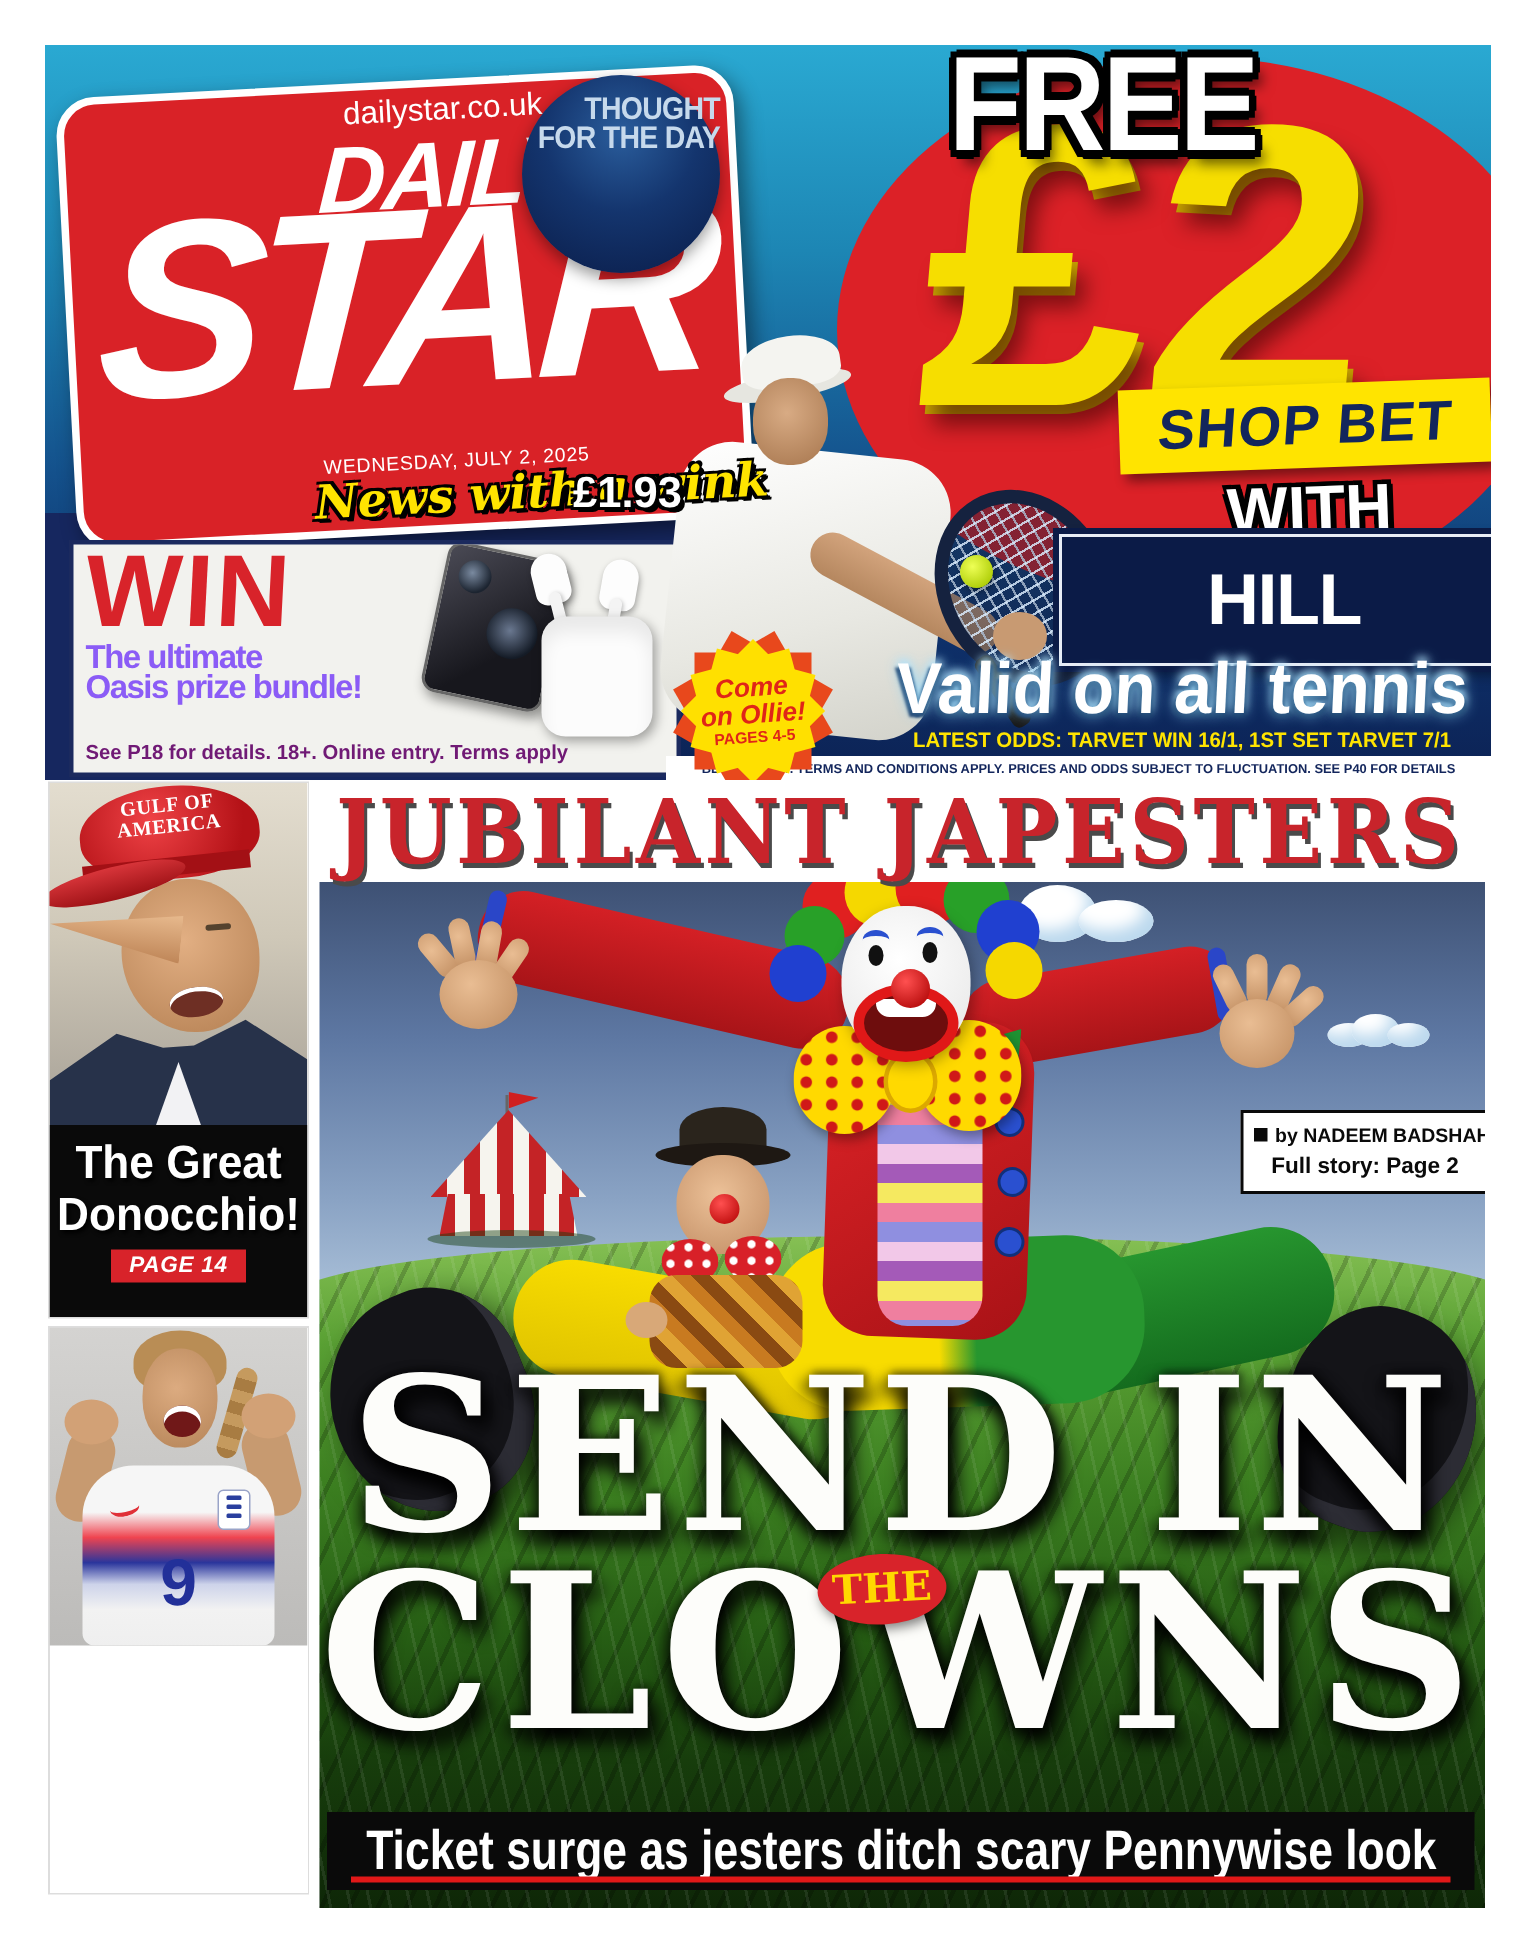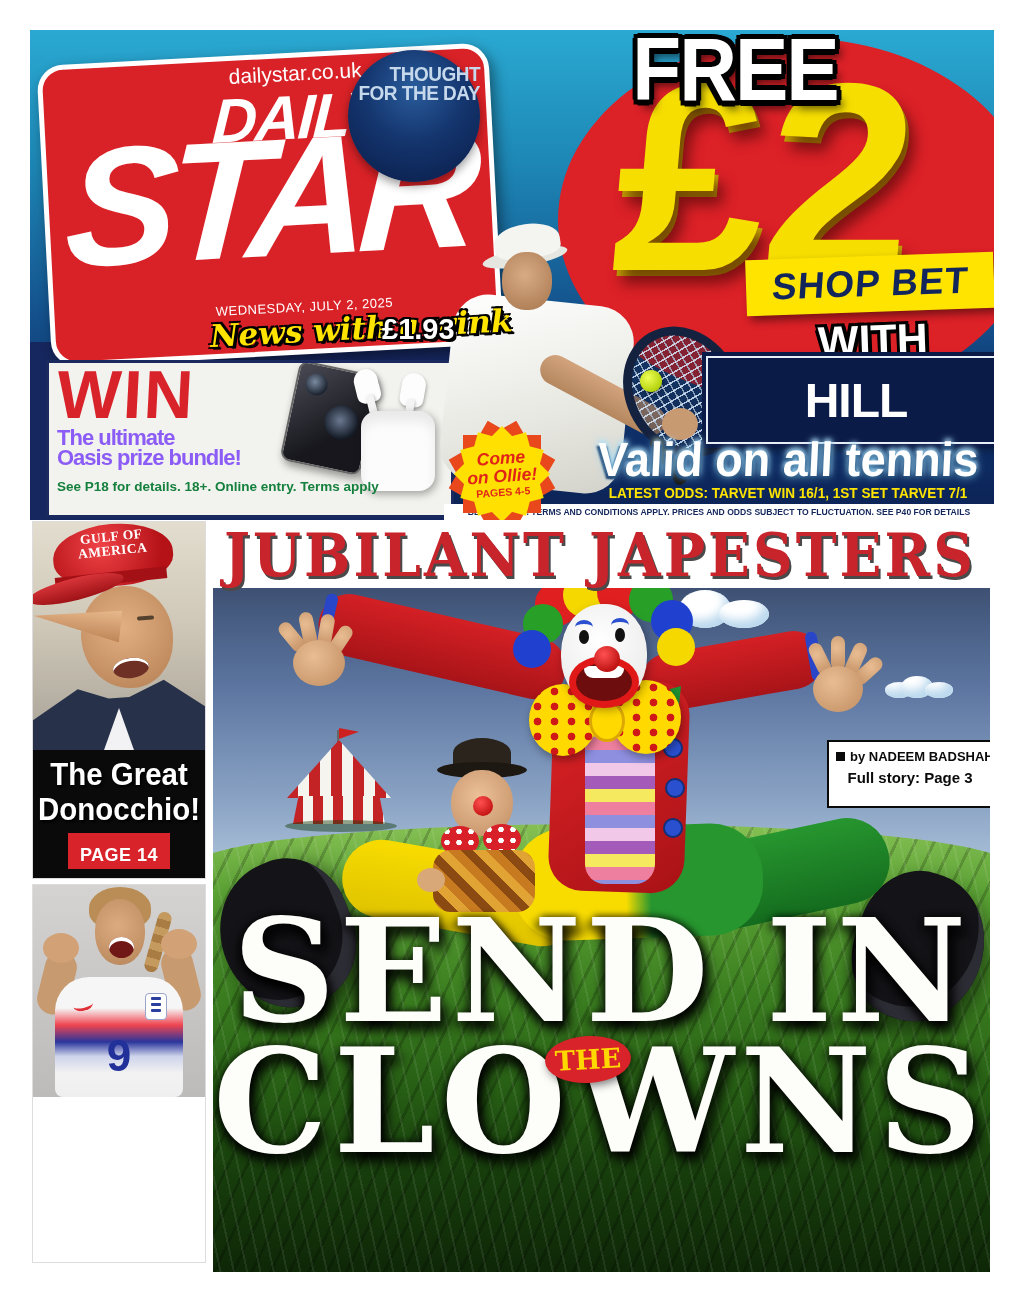--- a/index.html
+++ b/index.html
@@ -80,7 +80,7 @@
   .case{position:absolute;left:312px;top:48px;width:74px;height:80px;background:#fcfcfc;
     border-radius:16px;box-shadow:2px 3px 8px rgba(0,0,0,.35),inset 0 10px 12px rgba(0,0,0,.08);}
   .win-line{position:absolute;left:8px;font-size:22px;font-weight:900;color:#8b5cf6;letter-spacing:-1px;}
-  .win-terms{position:absolute;left:8px;top:116px;font-size:13.5px;font-weight:bold;color:#15803d;}
+  .win-terms{position:absolute;left:8px;top:131px;font-size:13.5px;font-weight:bold;color:#701a75;}
   
   .tennis{position:absolute;left:400px;top:190px;width:330px;height:300px;z-index:4;}
   .tp-cap{position:absolute;left:64px;top:4px;width:66px;height:34px;background:#f4f4f0;

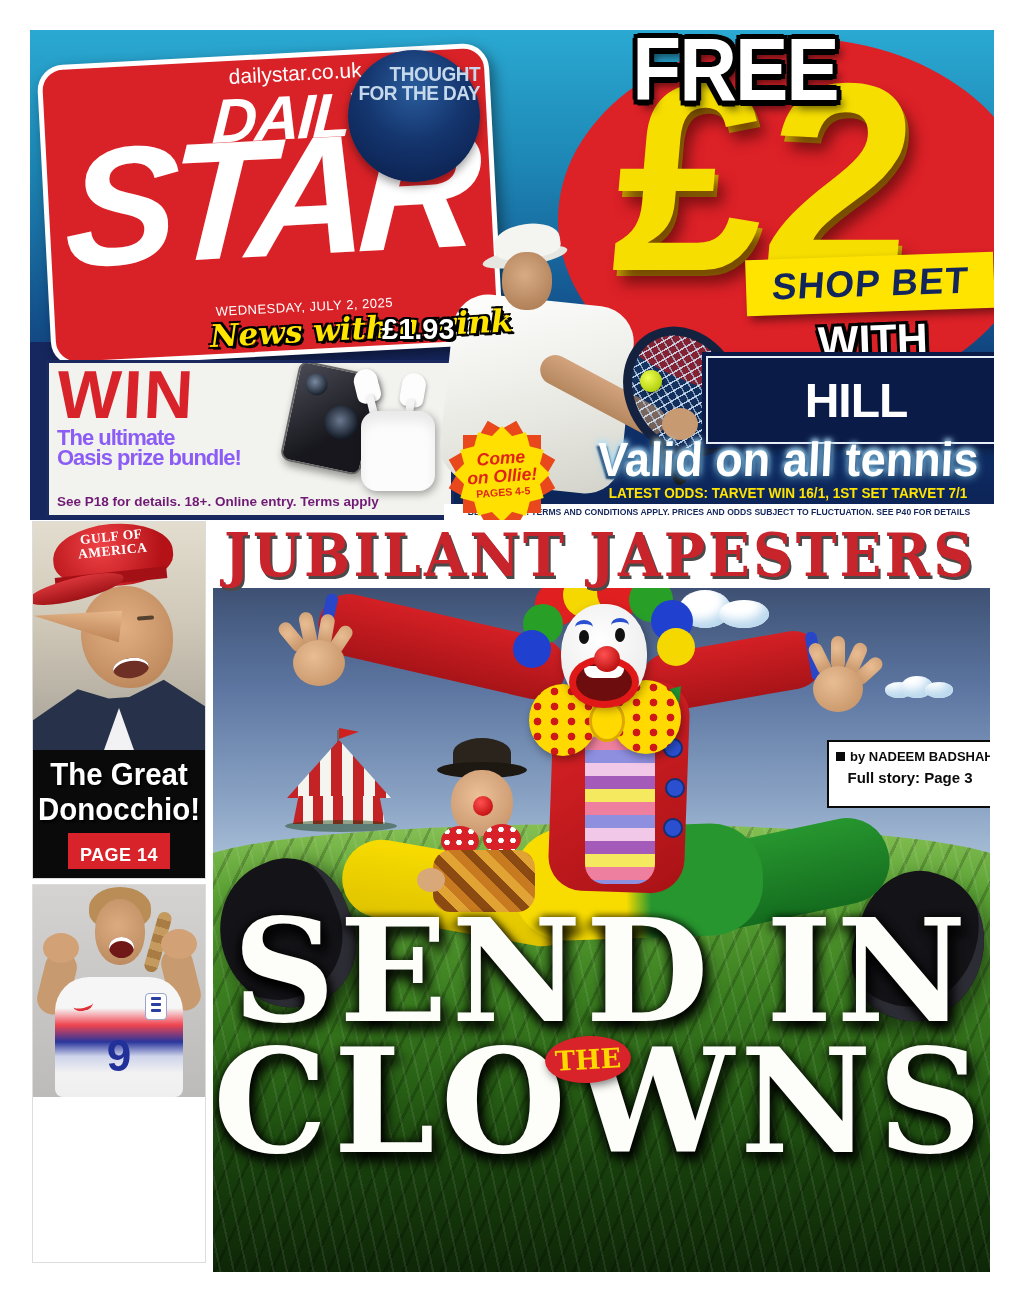--- a/index.html
+++ b/index.html
@@ -251,7 +251,7 @@
   .dm-hand{position:absolute;left:-8px;top:130px;width:28px;height:24px;border-radius:50%;background:#d8a878;}
   
   .byline-box{position:absolute;left:614px;top:152px;width:166px;background:#fff;z-index:10;
-    border:2.5px solid #0a0a0a;padding:7px 7px 20px;box-sizing:border-box;}
+    border:2.5px solid #0a0a0a;padding:7px 7px 8px;box-sizing:border-box;}
   .by-row{font-size:13px;font-weight:900;color:#0a0a0a;text-align:center;white-space:nowrap;}
   .by-sq{display:inline-block;width:9px;height:9px;background:#0a0a0a;margin-right:5px;}
   .standfirst{font-size:13.5px;font-weight:bold;color:#0a0a0a;line-height:1.16;margin-top:4px;}

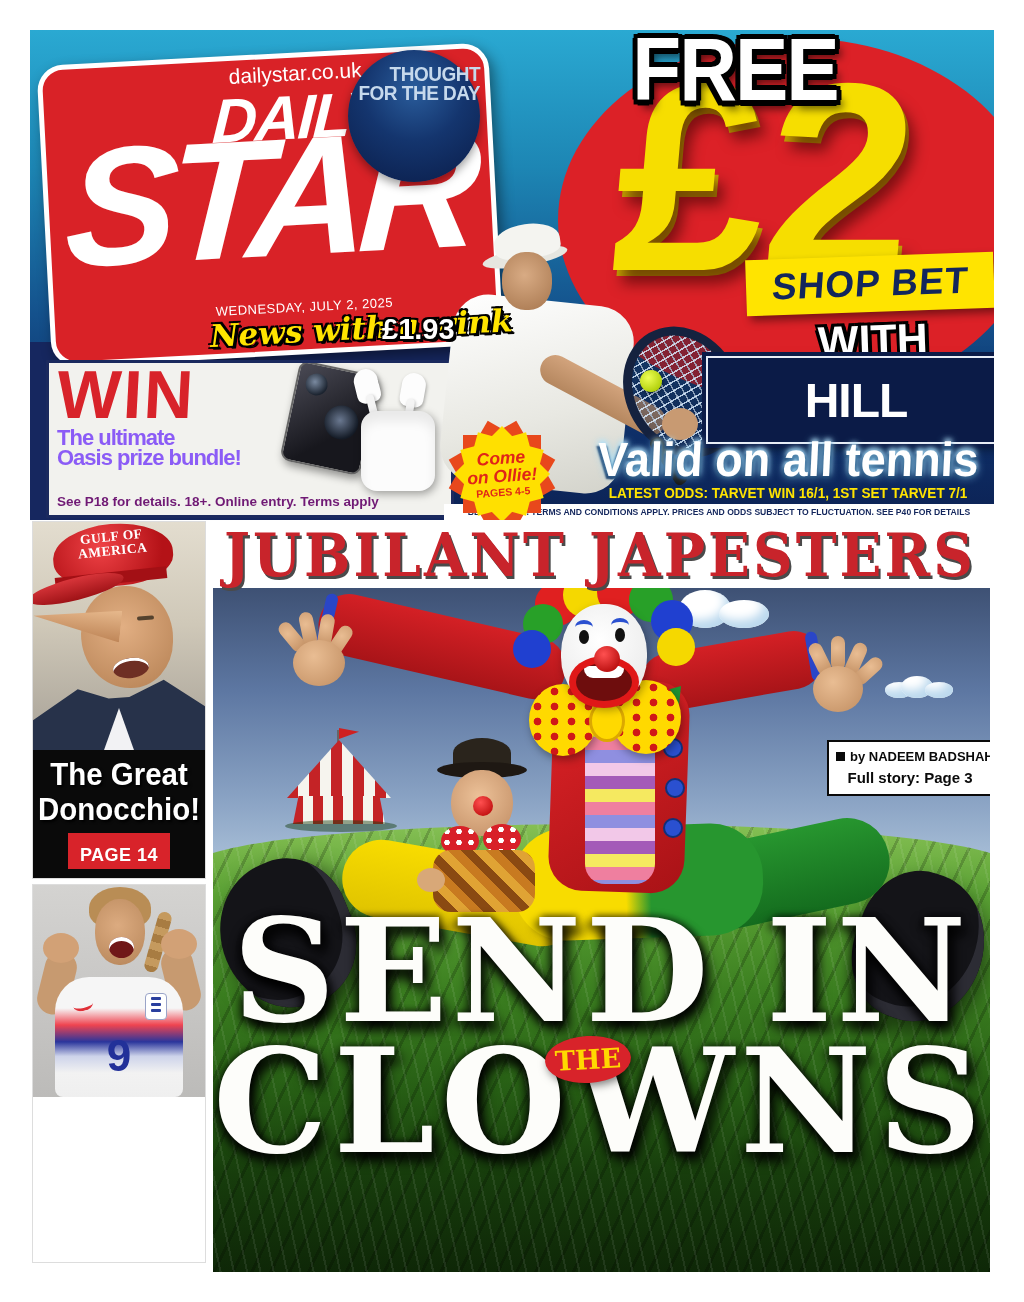--- a/index.html
+++ b/index.html
@@ -496,7 +496,7 @@
       <div class="by-row">
         <span class="by-sq"></span><span>by NADEEM BADSHAH</span>
       </div>
-      <div class="fullstory">Full story: Page 3</div>
+      <div class="fullstory">Full story: Page 2</div>
     </div>
 
     <div class="headline1">SEND IN</div>

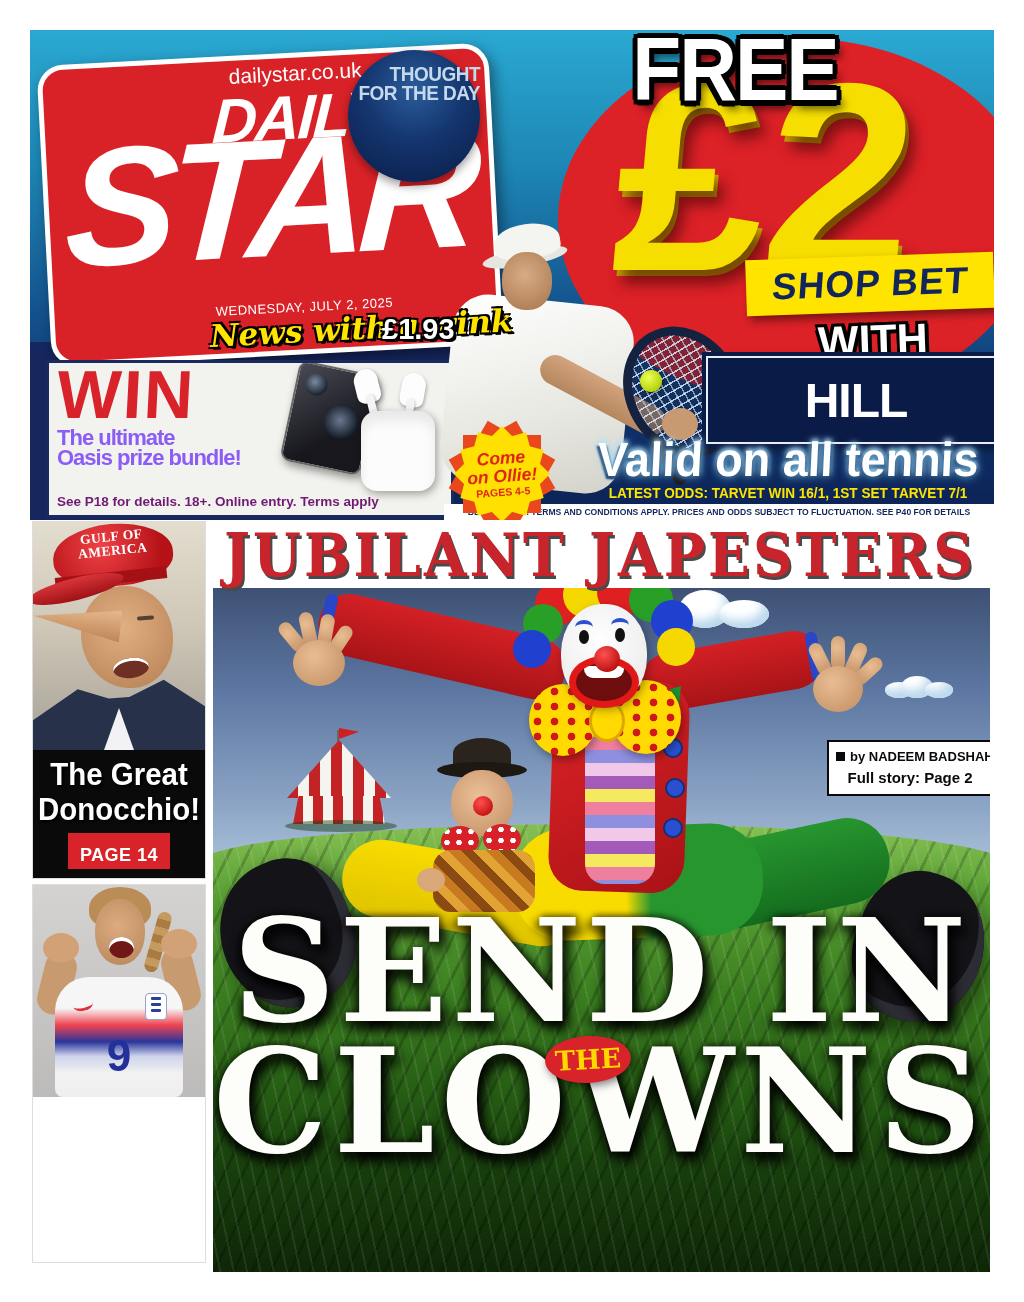--- a/index.html
+++ b/index.html
@@ -145,8 +145,8 @@
     text-align:center;padding-top:8px;box-sizing:border-box;}
   .tr-h{font-size:31px;line-height:1.12;font-weight:900;color:#fff;transform:scaleX(.95);
     white-space:nowrap;text-shadow:2px 2px 3px #000;}
-  .page-flag{display:inline-block;background:#d8232a;color:#fff;font-size:18px;font-weight:900;
-    padding:12px 12px 3px;margin-top:6px;letter-spacing:.5px;}
+  .page-flag{display:inline-block;background:#d8232a;color:#fff;font-size:15px;font-weight:900;
+    padding:2px 12px 3px;margin-top:6px;letter-spacing:.5px;font-style:italic;}
   
   .lioness{position:absolute;left:33px;top:885px;width:172px;height:377px;overflow:hidden;
     box-shadow:0 0 0 1px #ddd;}

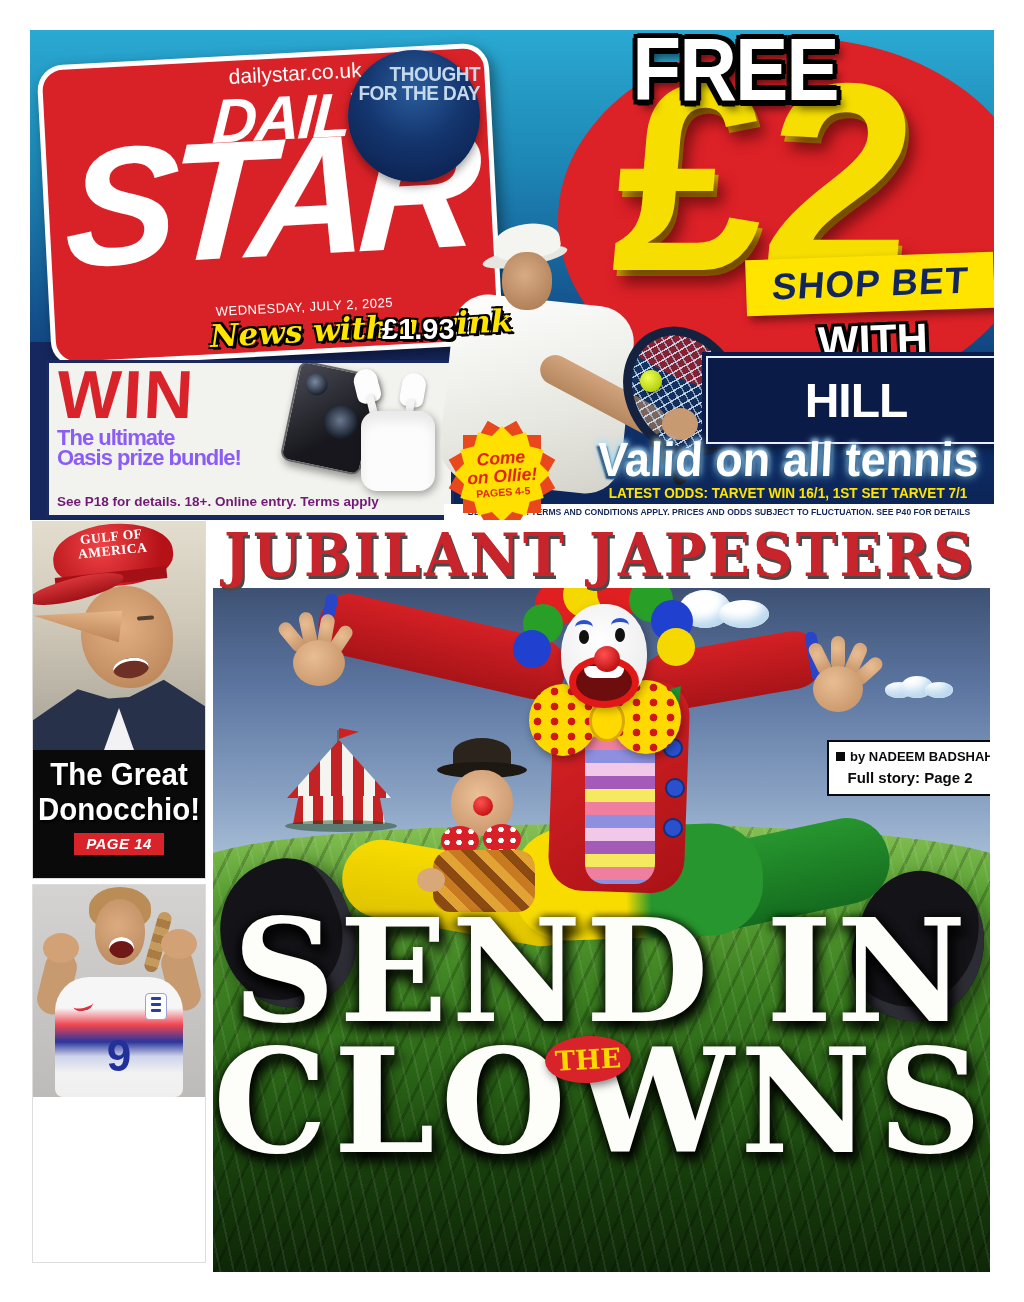--- a/index.html
+++ b/index.html
@@ -505,6 +505,10 @@
       <span>THE</span>
     </div>
 
+    <div class="strapline">
+      <span class="txt">Ticket surge as jesters ditch scary Pennywise look</span>
+      <div class="strap-underline"></div>
+    </div>
   </div>
 
 </div>

